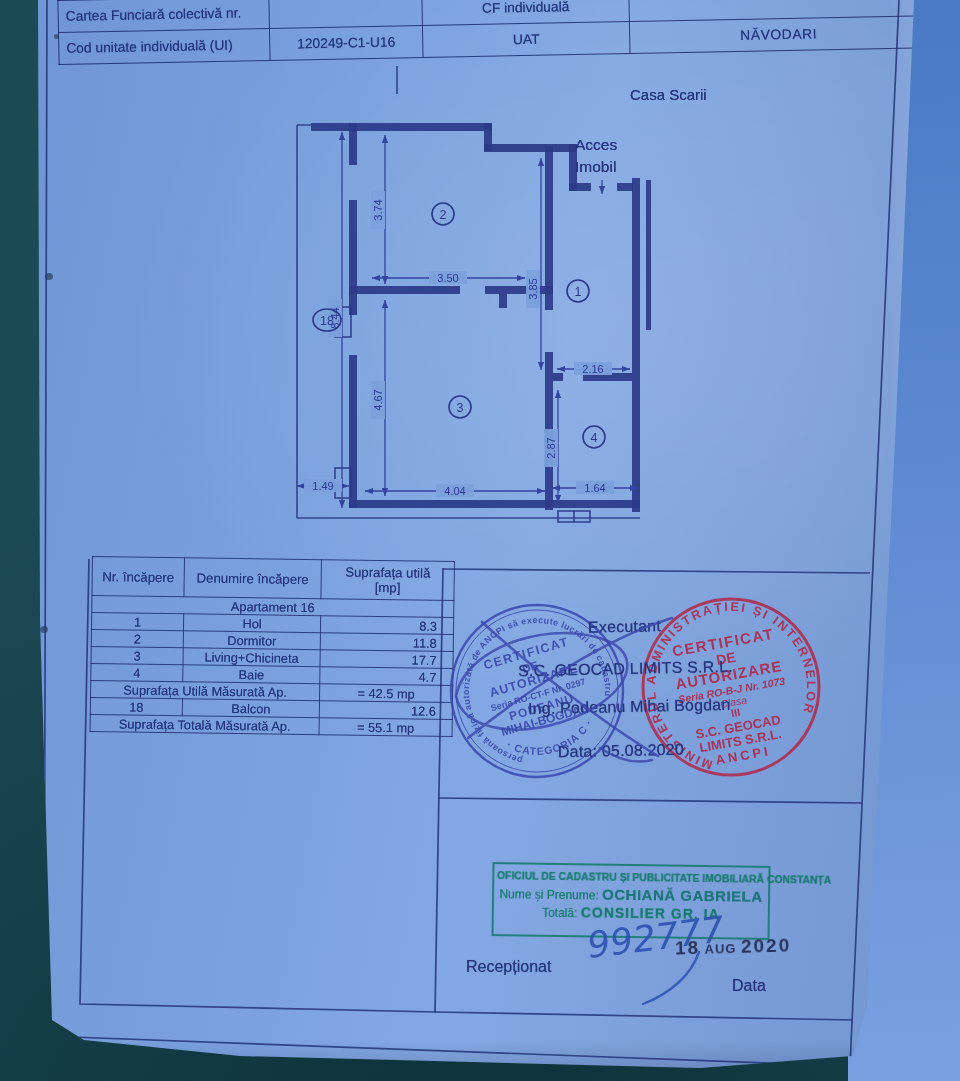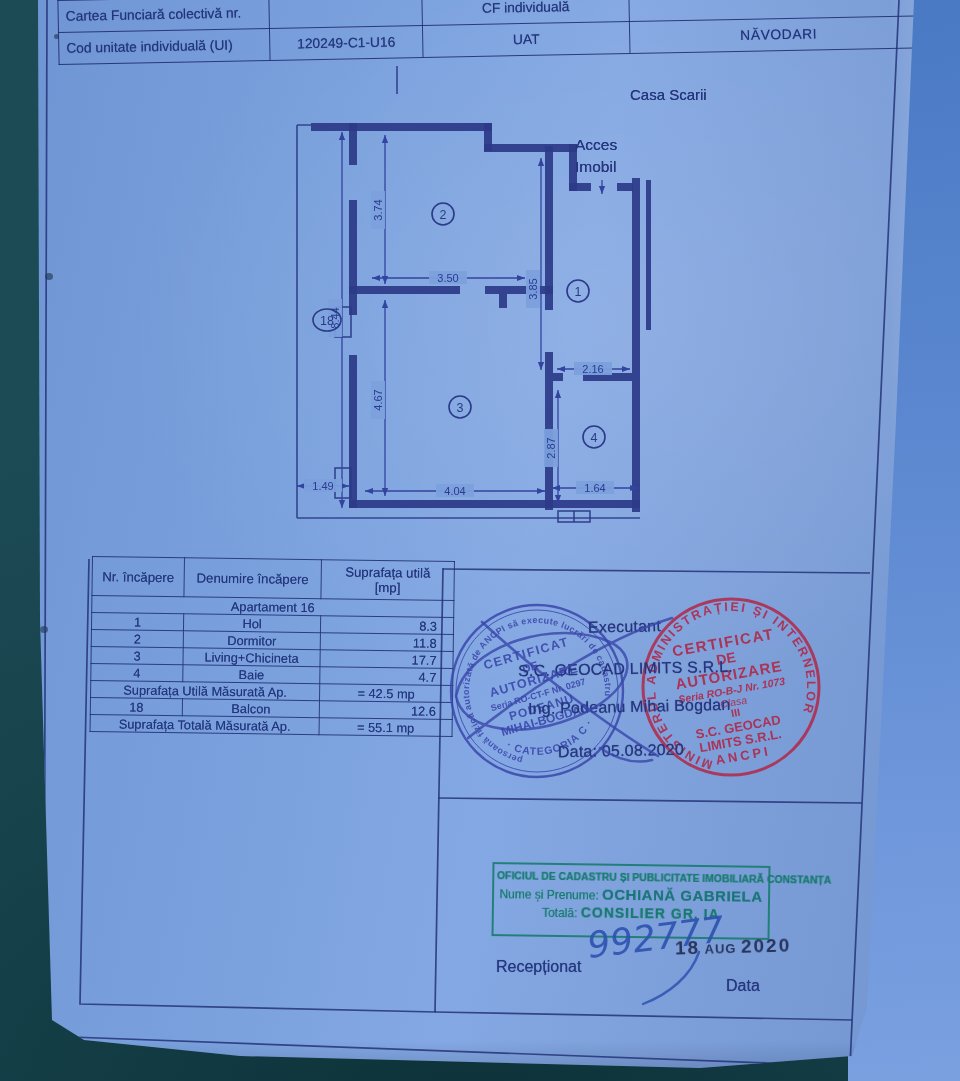--- a/index.html
+++ b/index.html
@@ -67,7 +67,7 @@
   .d-big{font-size:19px;font-weight:bold;letter-spacing:2px;}
   .d-mon{font-size:13px;font-weight:bold;letter-spacing:1px;}
   .recv{position:absolute;font-size:16px;color:#26367e;z-index:4;
-    text-shadow:0 0 .7px rgba(38,54,126,.8);margin-left:30px;}
+    text-shadow:0 0 .7px rgba(38,54,126,.8);}
 </style>
 </head>
 <body>

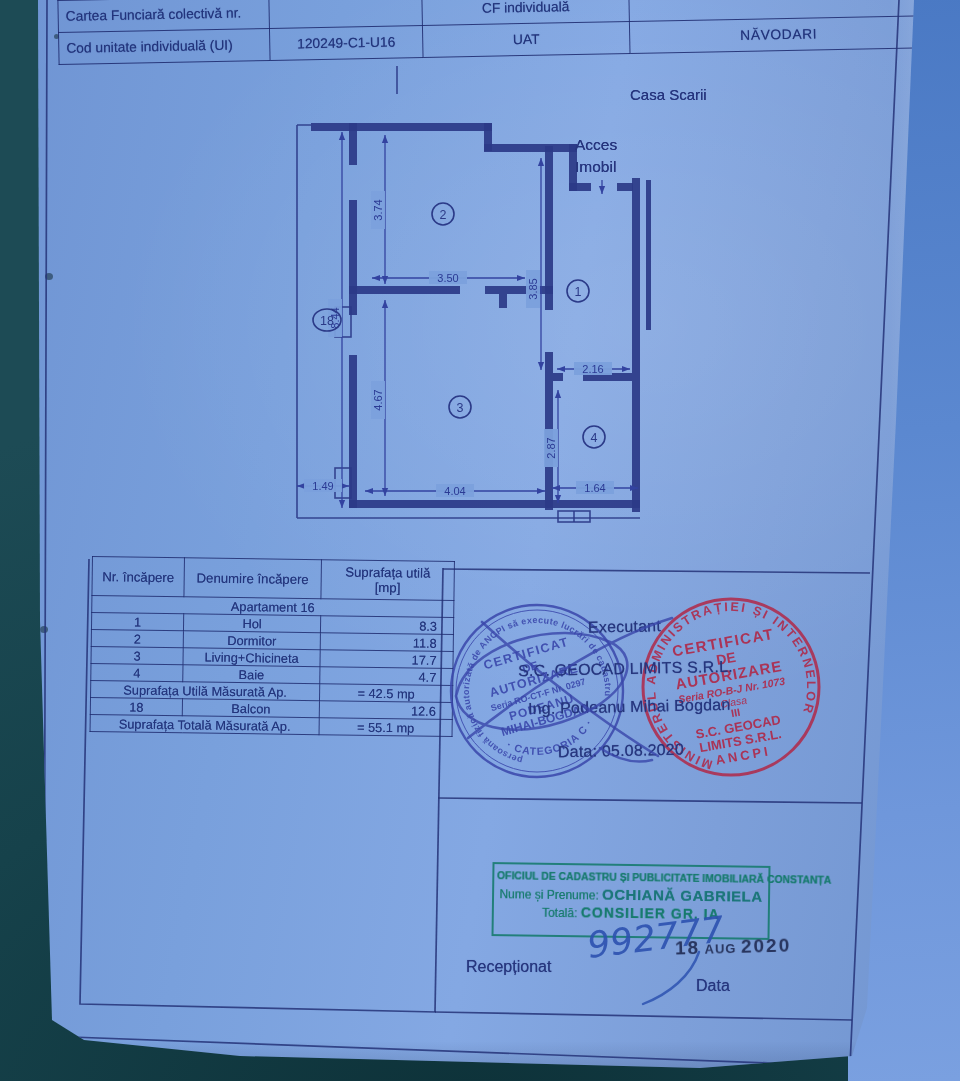--- a/index.html
+++ b/index.html
@@ -356,7 +356,7 @@
   </div>
 
   <div class="recv" style="left:466px;top:958px;">Recepționat</div>
-  <div class="recv" style="left:696px;top:977px;text-align:right;">Data</div>
+  <div class="recv" style="left:732px;top:977px;text-align:right;">Data</div>
 
 </div>
 

